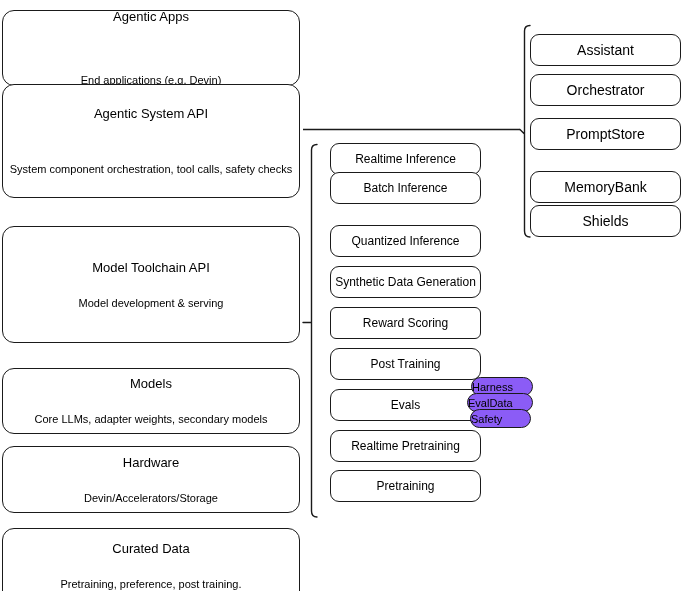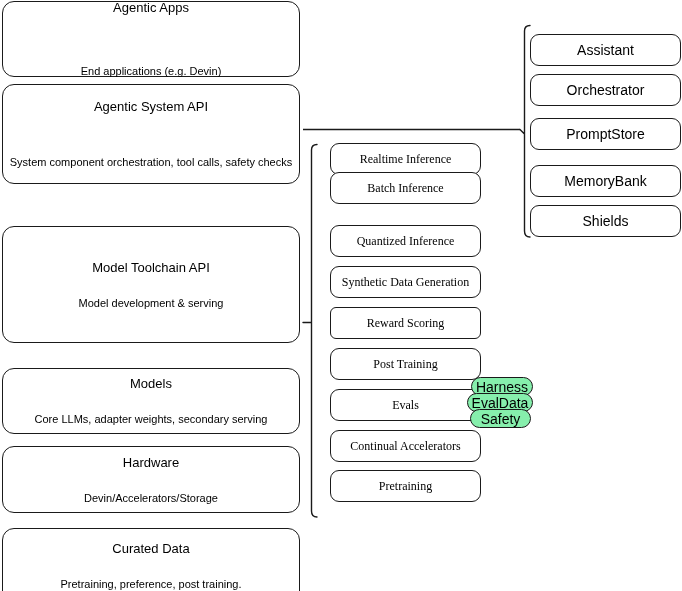--- a/index.html
+++ b/index.html
@@ -97,7 +97,7 @@
 
 <div id="canvas">
 
-  <div class="node layer-node" style="top:1px;height:76px;gap:28px;">
+  <div class="node layer-node" style="top:10px;height:76px;gap:28px;">
     <div class="title">Agentic Apps</div>
     <div class="subtitle">End applications (e.g. Devin)</div>
   </div>

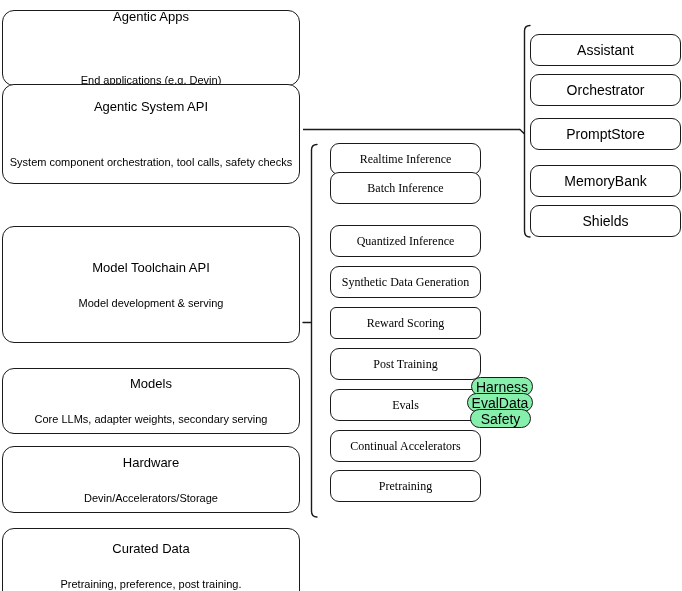--- a/index.html
+++ b/index.html
@@ -102,7 +102,7 @@
     <div class="subtitle">End applications (e.g. Devin)</div>
   </div>
 
-  <div class="node layer-node" style="top:84px;height:100px;gap:20px;">
+  <div class="node layer-node" style="top:84px;height:114px;gap:20px;">
     <div class="title">Agentic System API</div>
     <div class="subtitle">System component orchestration, tool calls, safety checks</div>
   </div>

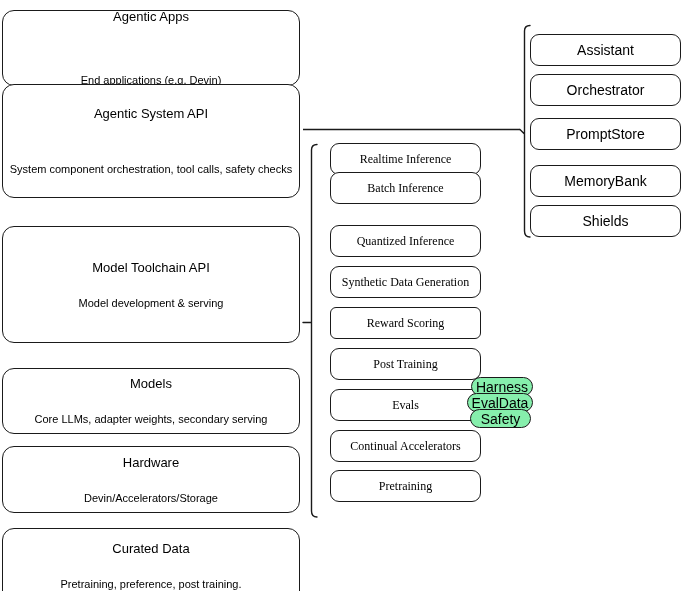--- a/index.html
+++ b/index.html
@@ -57,7 +57,7 @@
     border-radius: 9px;
     border-width: 1.4px;
   }
-  .mid-node .title { font-size: 12px; line-height: 14px; font-family: Liberation Serif, serif; }
+  .mid-node .title { font-size: 12px; line-height: 14px; }
 
   
   .right-node {

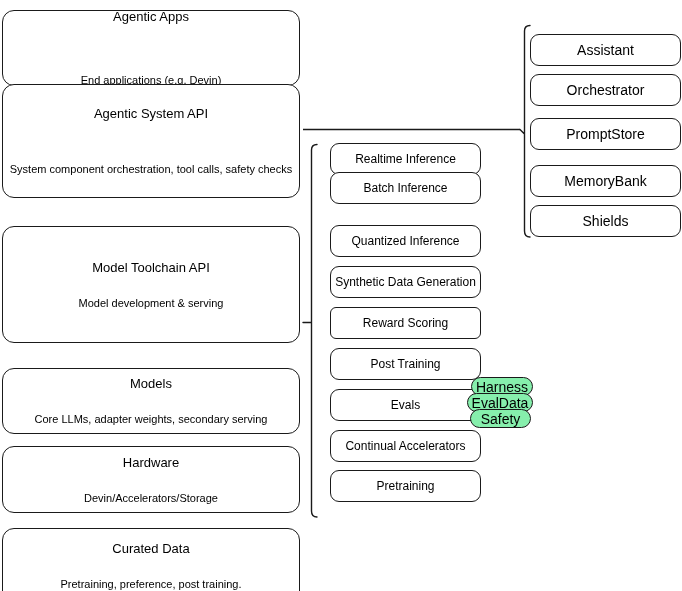--- a/index.html
+++ b/index.html
@@ -197,7 +197,7 @@
   <div class="node right-node" style="top:118px;">
     <div class="title">PromptStore</div>
   </div>
-  <div class="node right-node" style="top:165px;justify-content:center;">
+  <div class="node right-node" style="top:171px;justify-content:center;">
     <div class="title">MemoryBank</div>
   </div>
   <div class="node right-node" style="top:205px;">

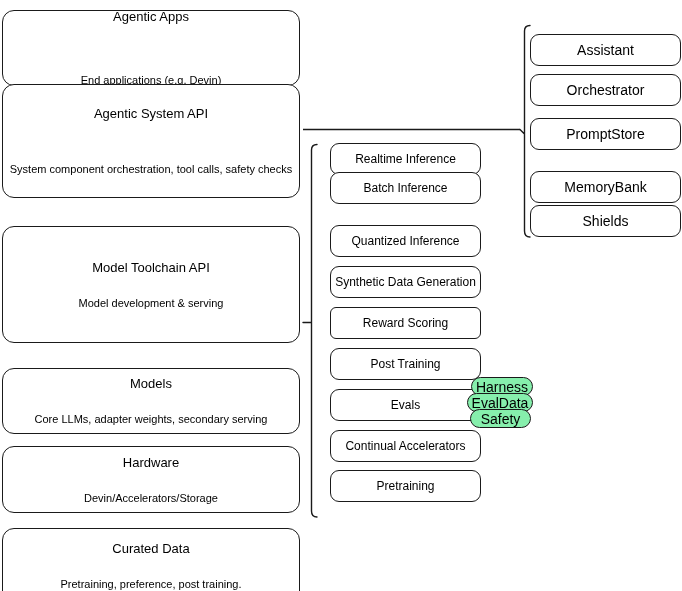--- a/index.html
+++ b/index.html
@@ -75,11 +75,11 @@
     box-sizing: border-box;
     border: 1.4px solid #1a1a1a;
     border-radius: 999px;
-    background: #86efac;
+    background: #8b5cf6;
     display: flex;
     align-items: center;
-    justify-content: center;
-    font-size: 14px;
+    justify-content: flex-start;
+    font-size: 11px;
     line-height: 12px;
     white-space: nowrap;
     z-index: 5;

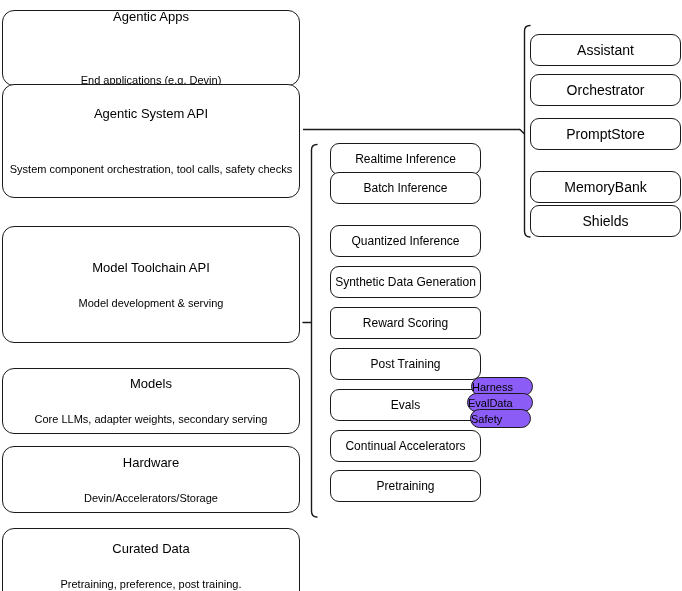--- a/index.html
+++ b/index.html
@@ -114,7 +114,7 @@
 
   <div class="node layer-node" style="top:368px;height:66px;">
     <div class="title">Models</div>
-    <div class="subtitle">Core LLMs, adapter weights, secondary serving</div>
+    <div class="subtitle">Core LLMs, adapter weights, secondary models</div>
   </div>
 
   <div class="node layer-node" style="top:446px;height:67px;">

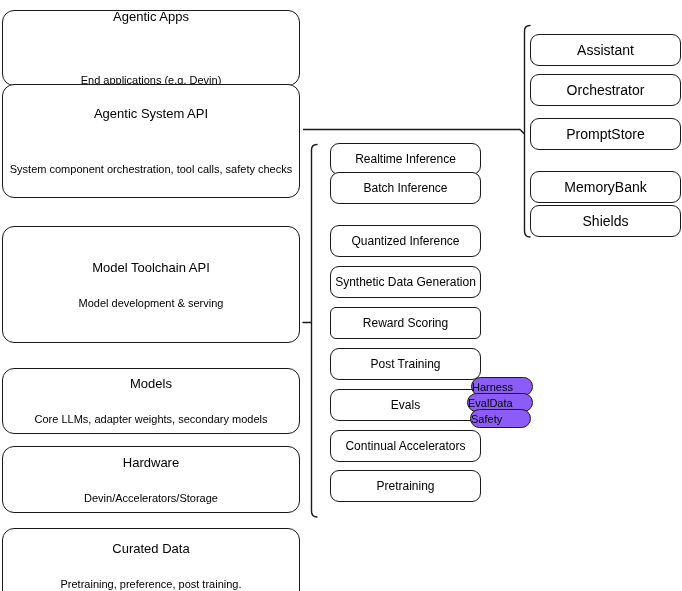--- a/index.html
+++ b/index.html
@@ -172,7 +172,7 @@
     <div class="title">Evals</div>
   </div>
   <div class="node mid-node" style="top:430px;">
-    <div class="title">Continual Accelerators</div>
+    <div class="title">Realtime Pretraining</div>
   </div>
   <div class="node mid-node" style="top:470px;">
     <div class="title">Pretraining</div>

